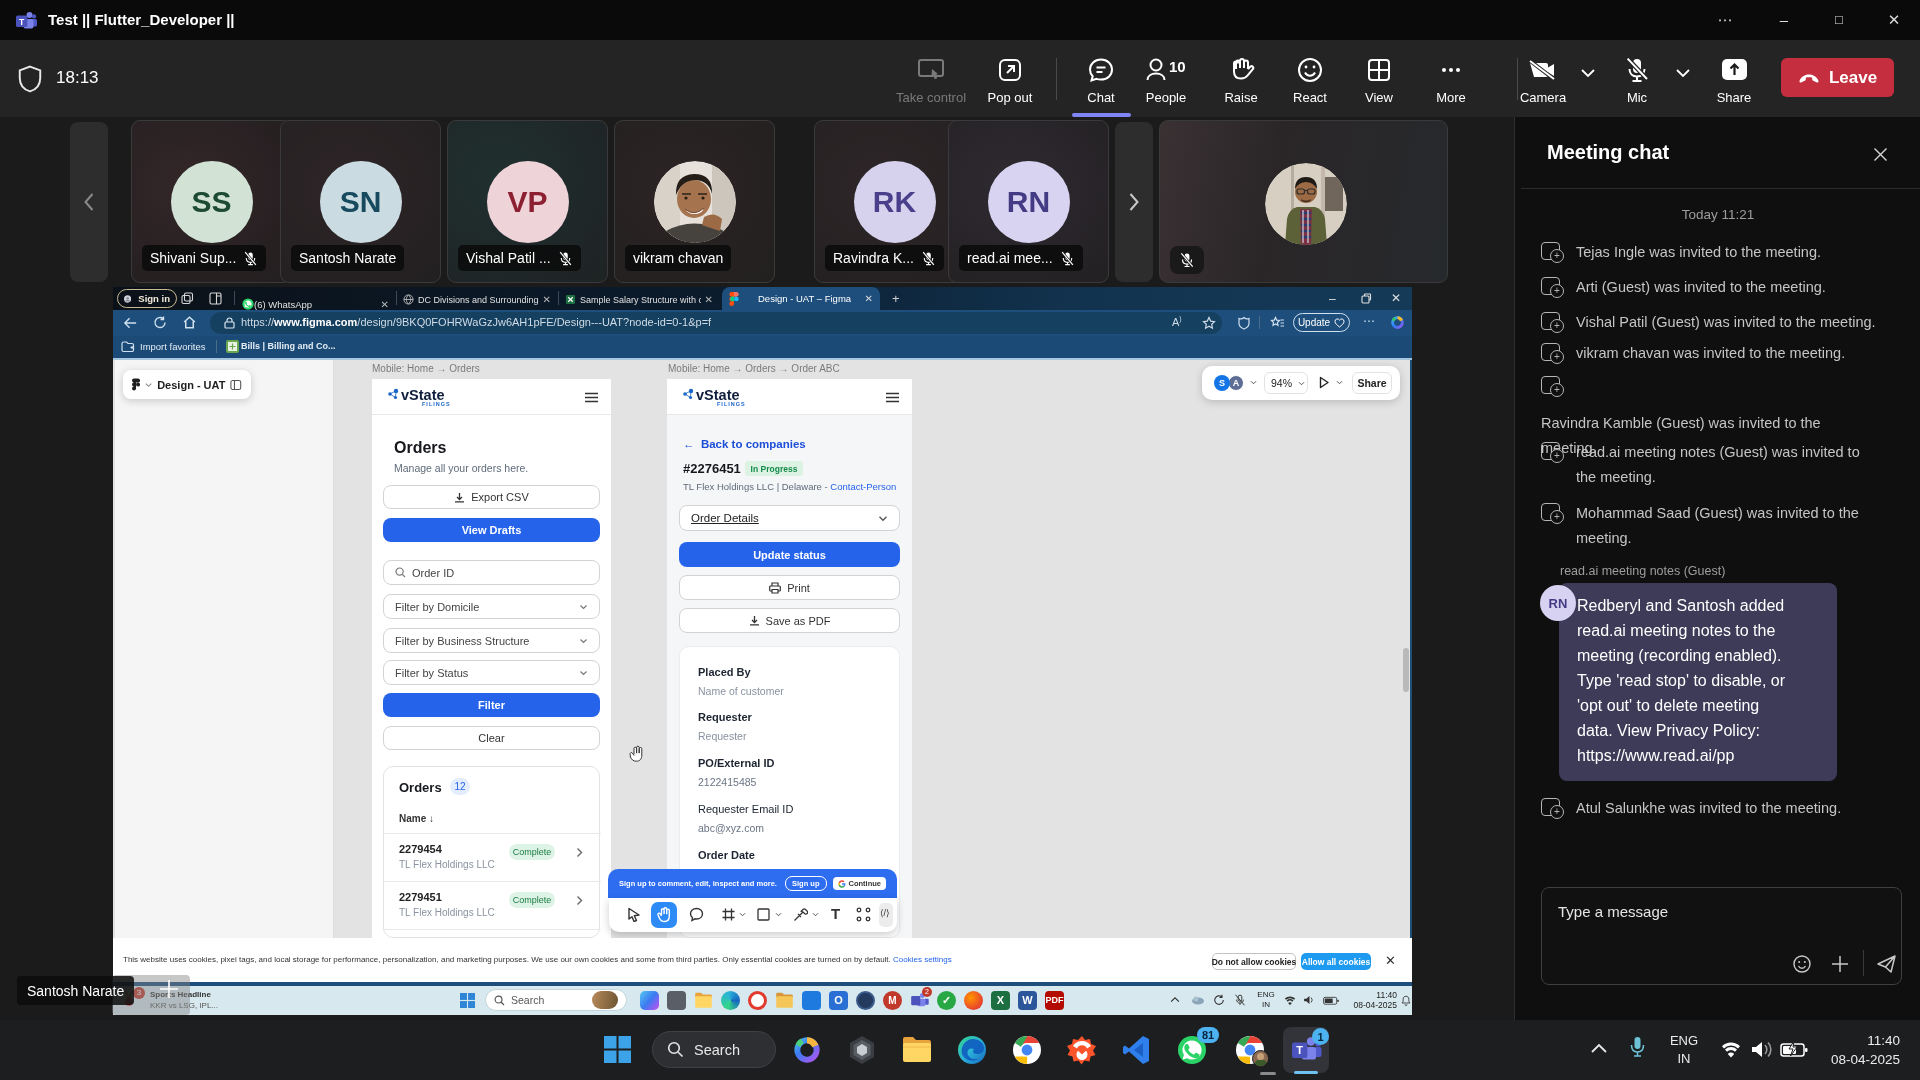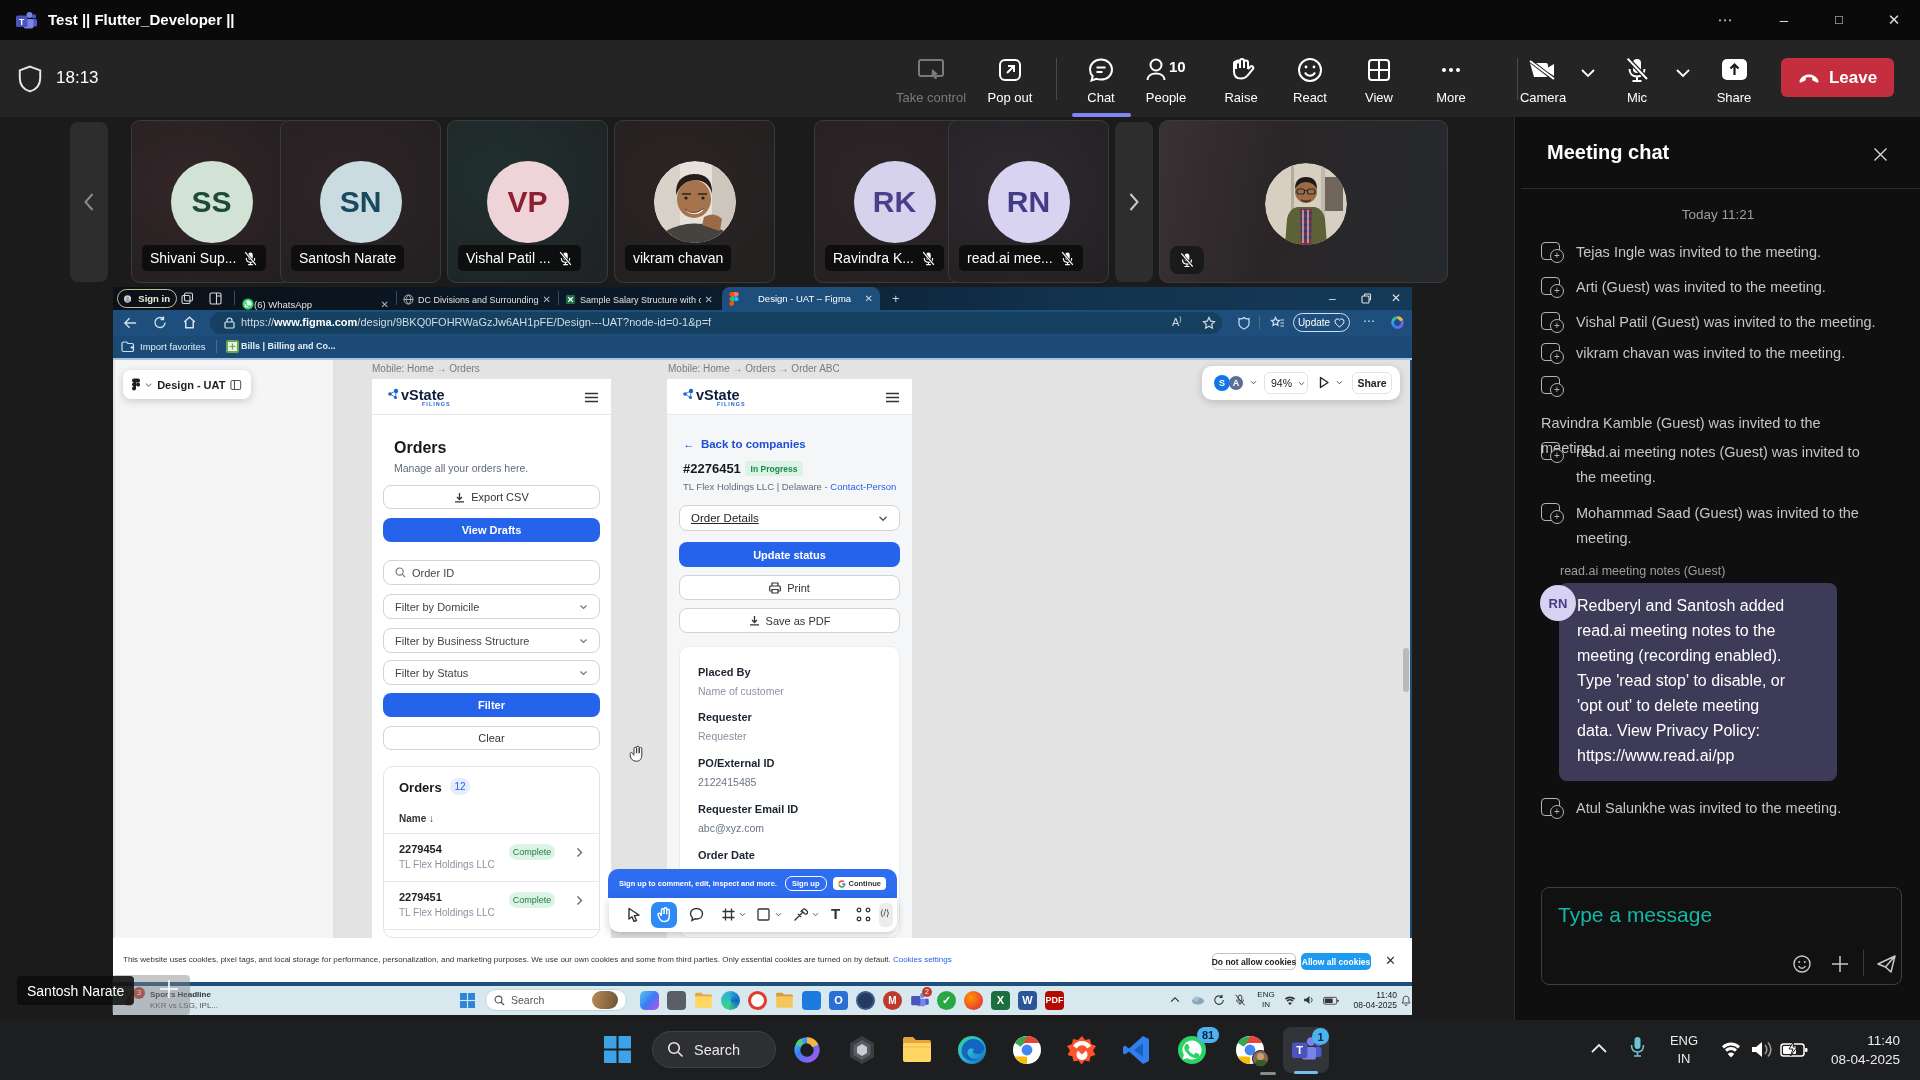--- a/index.html
+++ b/index.html
@@ -578,7 +578,7 @@
           <div class="abs" style="left:18px;top:83px;font-size:10.5px;color:#8a93a1;">Requester</div>
           <div class="abs" style="left:18px;top:110px;font-size:11px;font-weight:700;color:#1b2430;">PO/External ID</div>
           <div class="abs" style="left:18px;top:129px;font-size:10.5px;color:#6b7585;">2122415485</div>
-          <div class="abs" style="left:18px;top:156px;font-size:11px;font-weight:700;color:#1b2430;">Requester Email ID</div>
+          <div class="abs" style="left:18px;top:156px;font-size:11px;font-weight:400;color:#1b2430;">Requester Email ID</div>
           <div class="abs" style="left:18px;top:175px;font-size:10.5px;color:#6b7585;">abc@xyz.com</div>
           <div class="abs" style="left:18px;top:202px;font-size:11px;font-weight:700;color:#1b2430;">Order Date</div>
         </div>

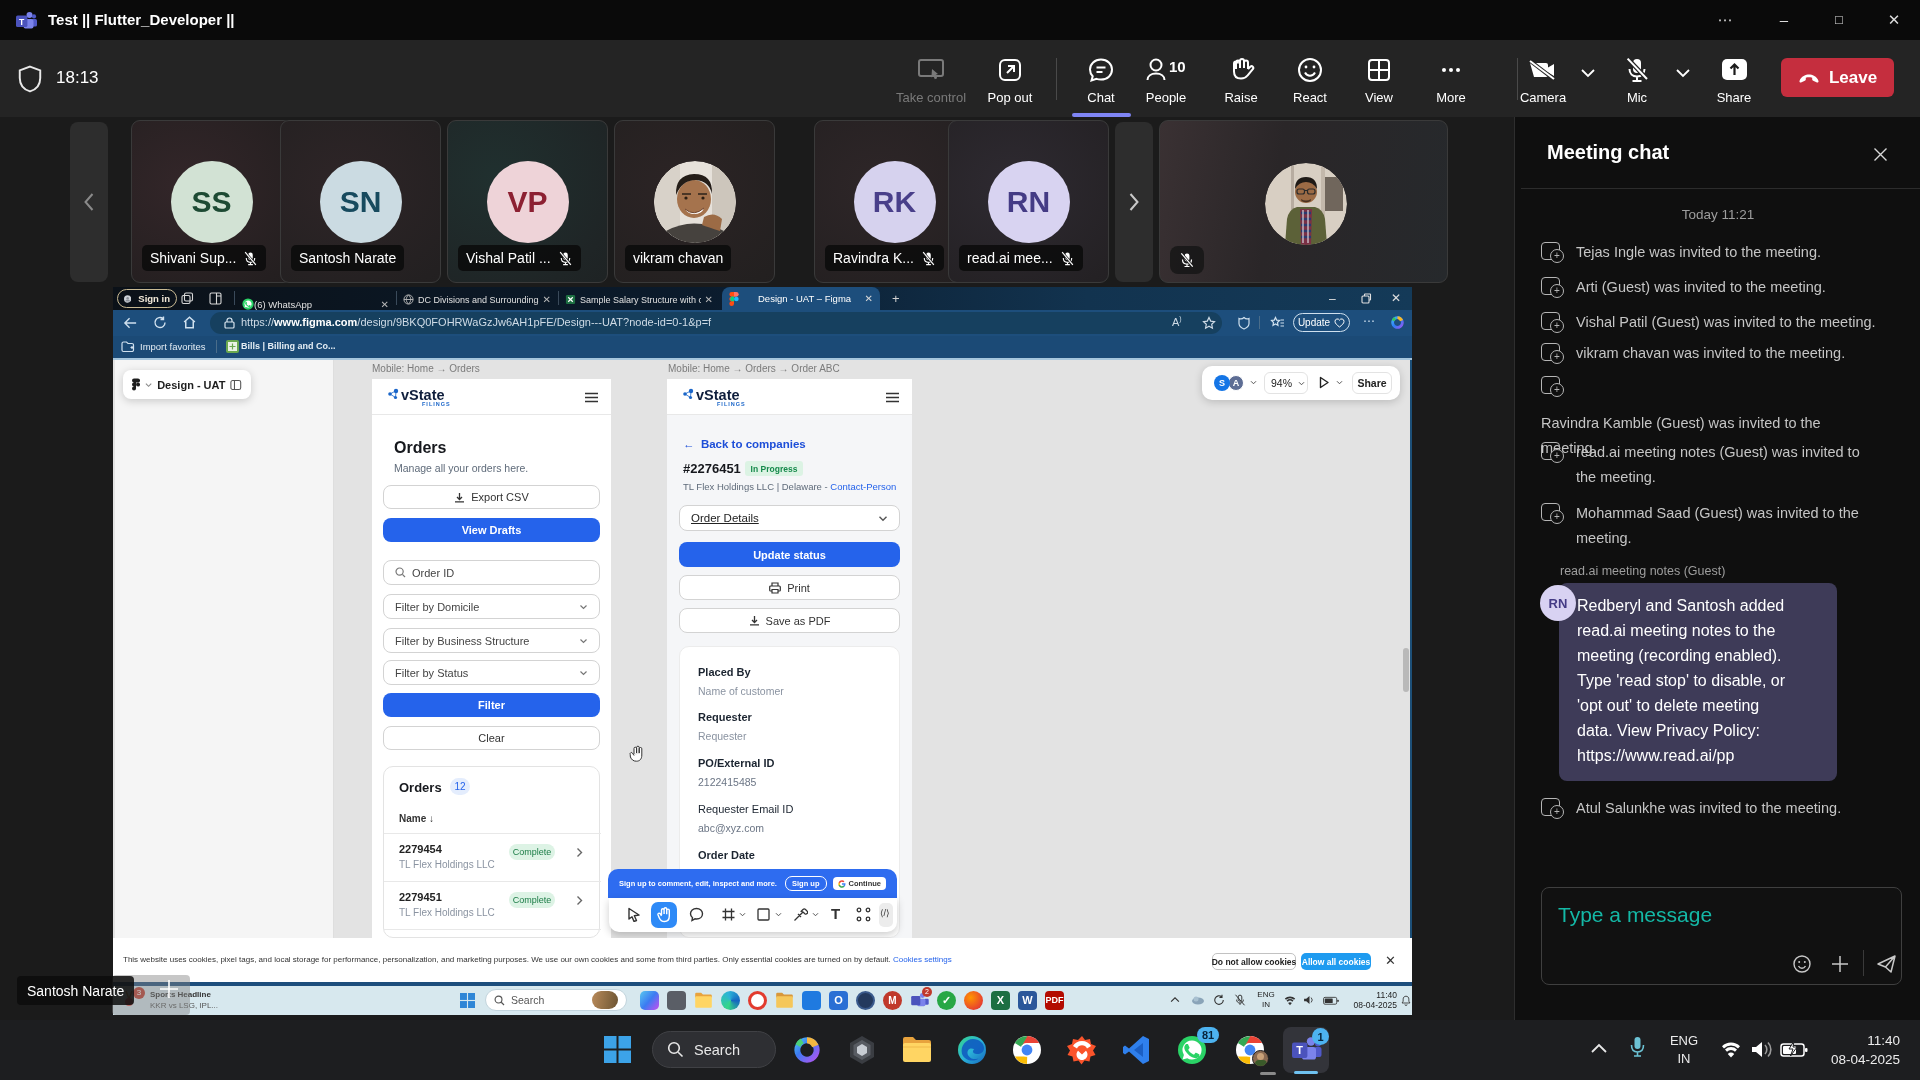--- a/index.html
+++ b/index.html
@@ -786,7 +786,7 @@
         <span class="etxt">Atul Salunkhe was invited to the meeting.</span>
       </div>
     <div class="abs" style="left:26px;top:770px;width:361px;height:98px;border:1.5px solid #3f3f3f;border-radius:8px;background:#111;">
-      <div class="abs" style="left:16px;top:15px;font-size:21px;color:#14b8a6;">Type a message</div>
+      <div class="abs" style="left:16px;top:15px;font-size:15px;color:#e5e5e5;">Type a message</div>
       <svg class="abs" style="left:250px;top:66px" width="20" height="20" viewBox="0 0 20 20" fill="none" stroke="#c8c8c8" stroke-width="1.4">
           <circle cx="10" cy="10" r="8"></circle>
           <circle cx="7.2" cy="8" r="1" fill="#c8c8c8" stroke="none"></circle>

